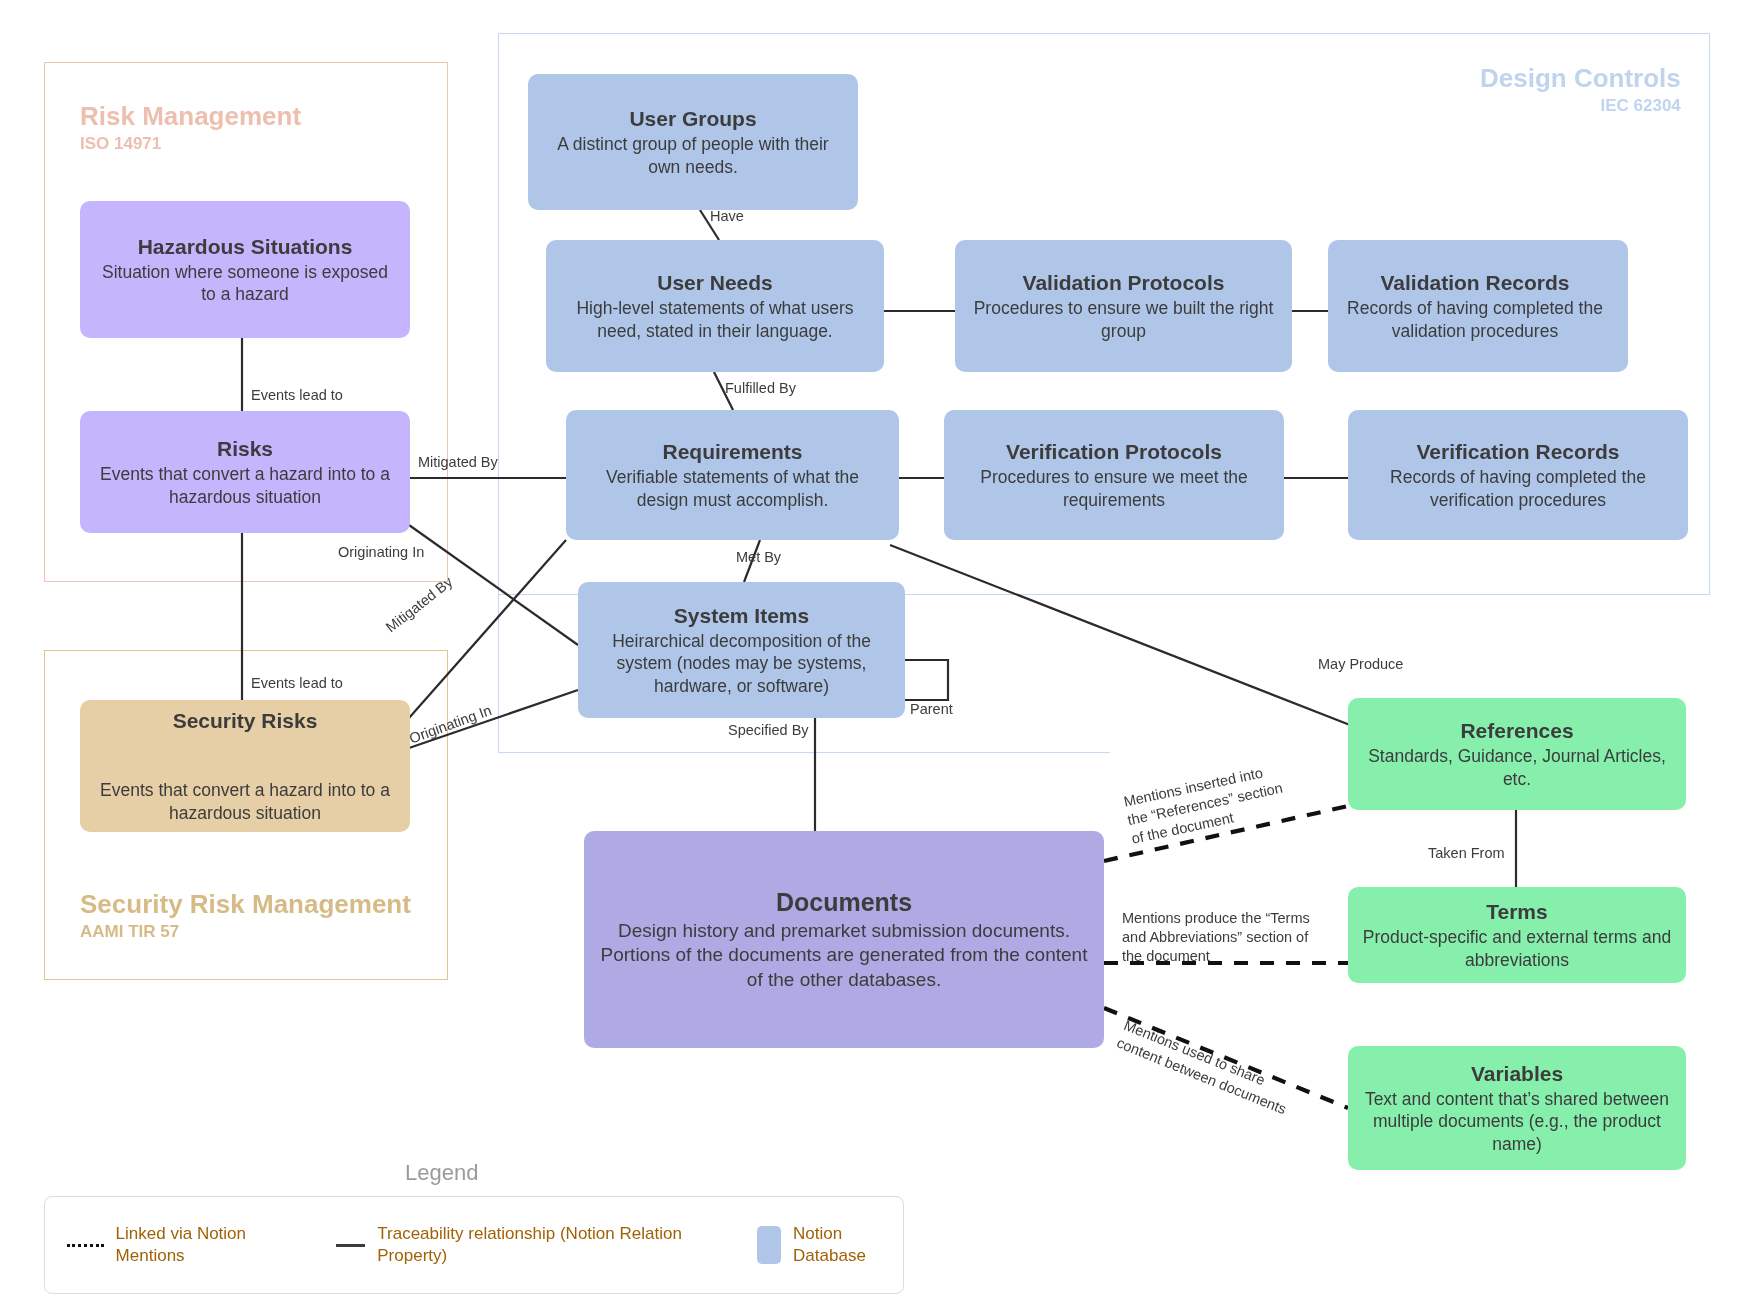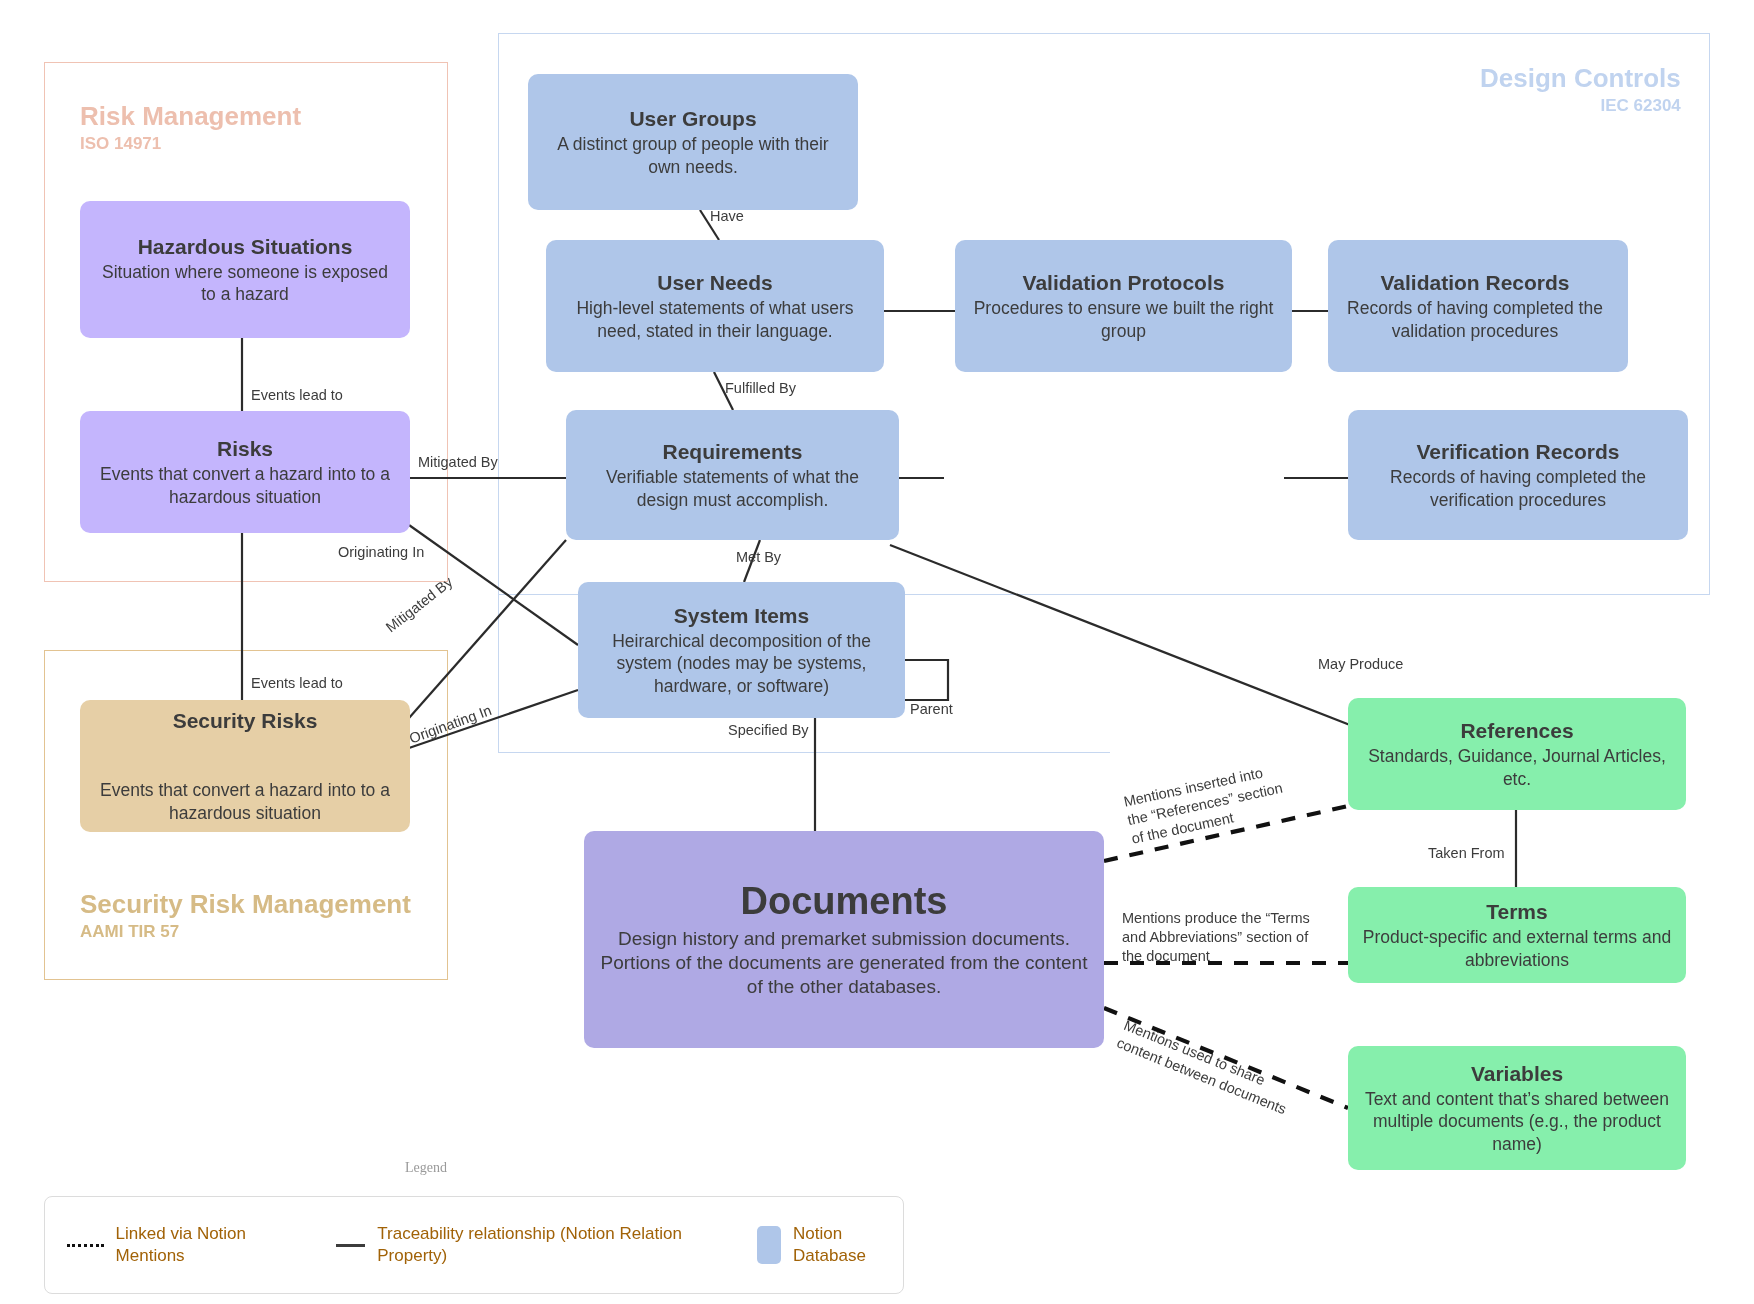--- a/index.html
+++ b/index.html
@@ -264,6 +264,10 @@
     <div class="n-desc">Verifiable statements of what the design must accomplish.</div>
   </div>
 
+  <div class="node c-blue" style="left:944px; top:410px;  width:340px; height:130px;">
+    <div class="n-title">Verification Protocols</div>
+    <div class="n-desc">Procedures to ensure we meet the requirements</div>
+  </div>
 
   <div class="node c-blue" style="left:1348px; top:410px; width:340px; height:130px;">
     <div class="n-title">Verification Records</div>

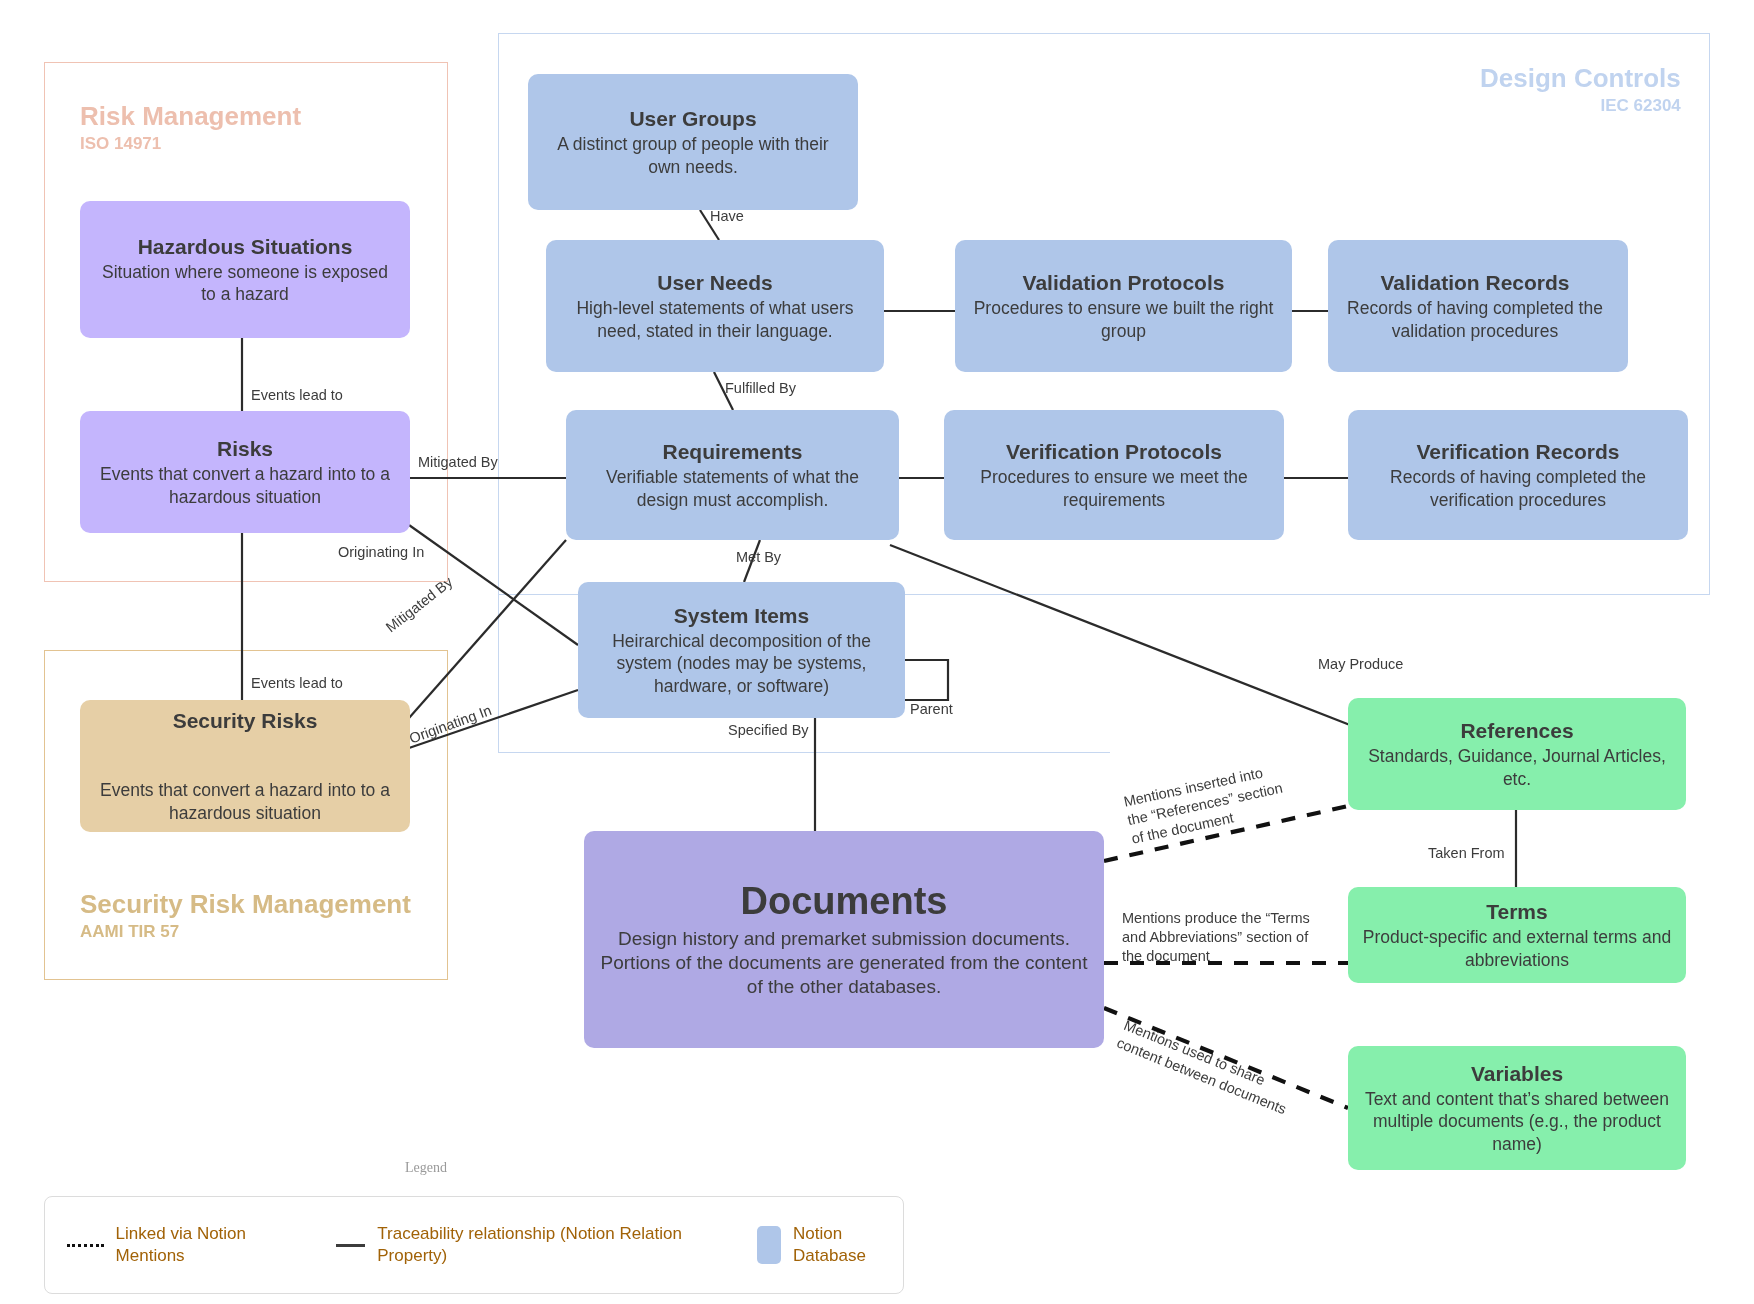--- a/index.html
+++ b/index.html
@@ -75,7 +75,7 @@
     font-size: 17.5px;
     line-height: 1.28;
   }
-  .node.big .n-title { font-size: 38px; }
+  .node.big .n-title { font-size: 25px; }
   .node.big .n-desc  { font-size: 19px; }
 
   .c-pink   { background: #c4b5fd; }

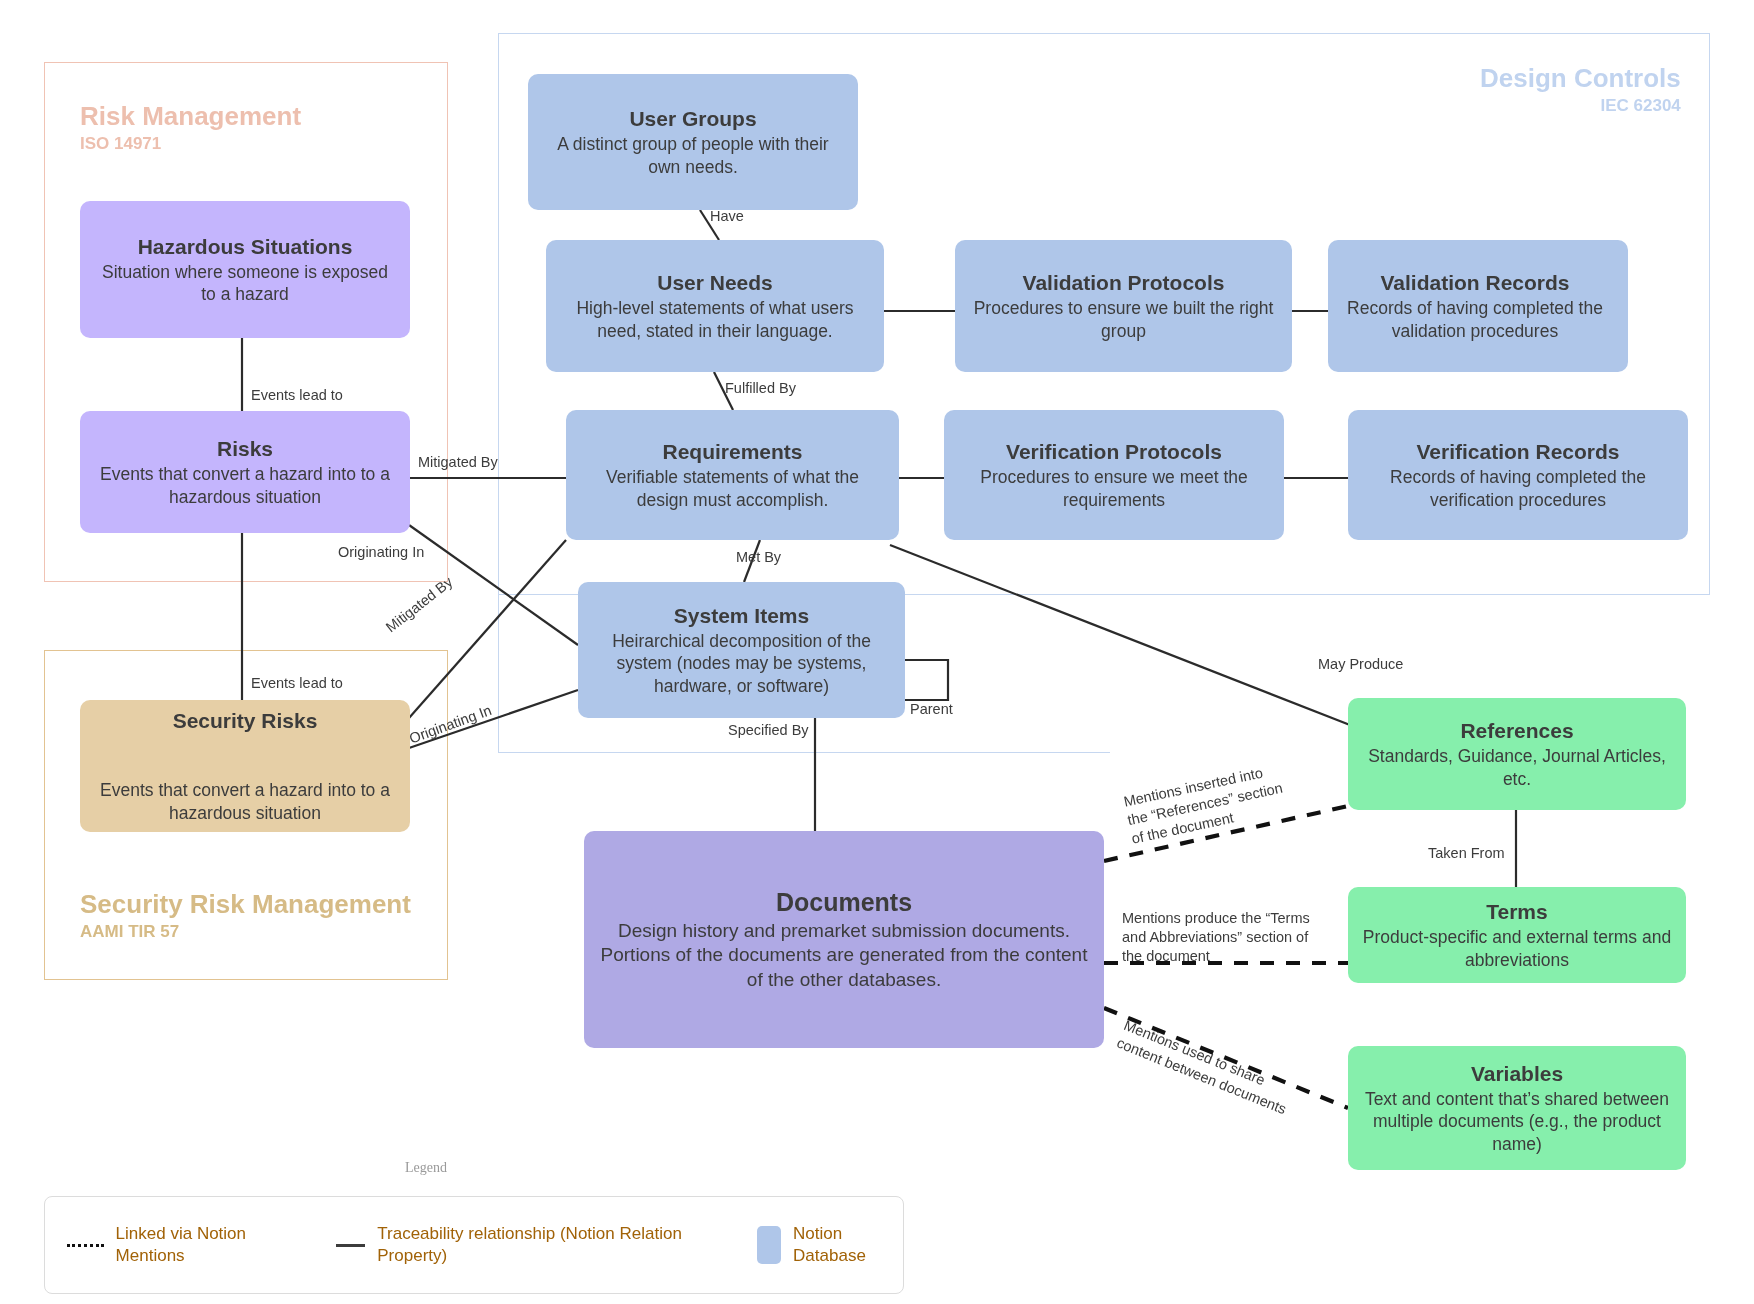--- a/index.html
+++ b/index.html
@@ -109,9 +109,8 @@
     position: absolute;
     left: 405px;
     top: 1160px;
-    font-size: 14px;
+    font-size: 22px;
     color: #9a9a9a;
-    font-family: Liberation Serif, serif;
   }
   #legend-box {
     position: absolute;

